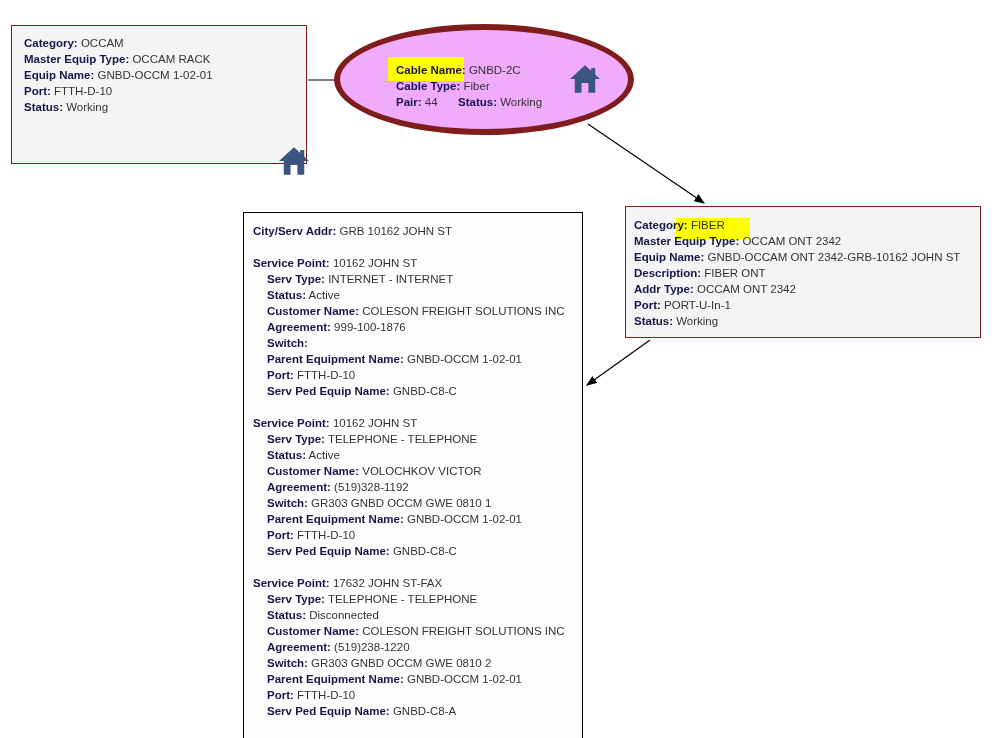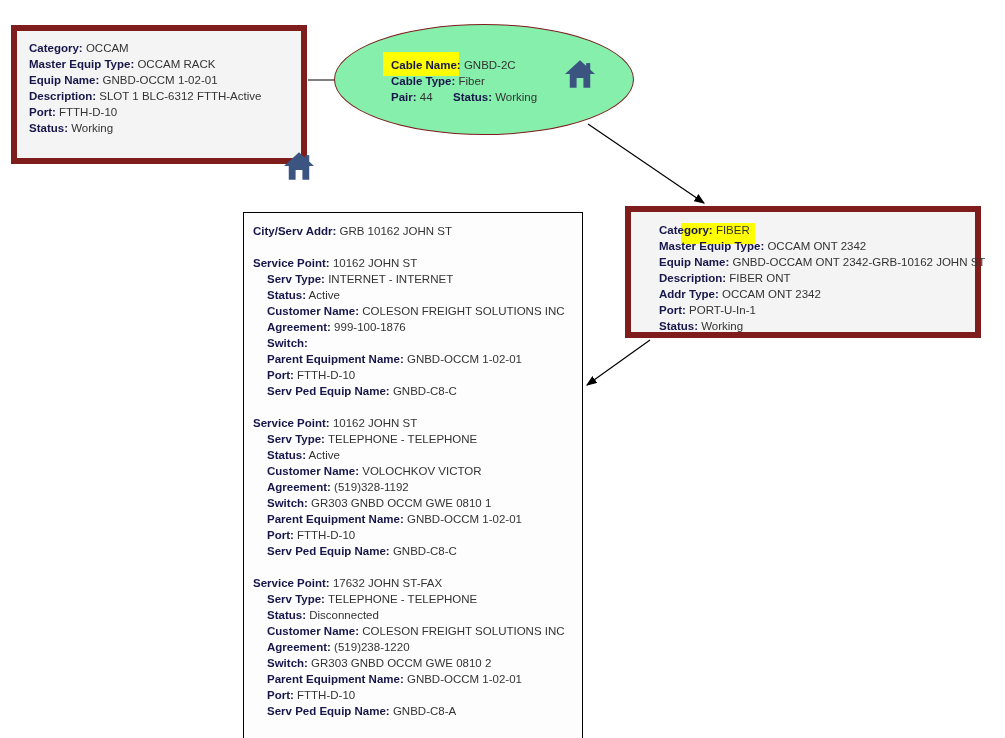--- a/index.html
+++ b/index.html
@@ -36,7 +36,7 @@
   }
   .node.boxnode {
     background: #f4f4f4;
-    border: 6px solid #7f1d1d;
+    border: 1px solid #7f1d1d;
   }
   .node.whitebox {
     background: #fdfdfd;

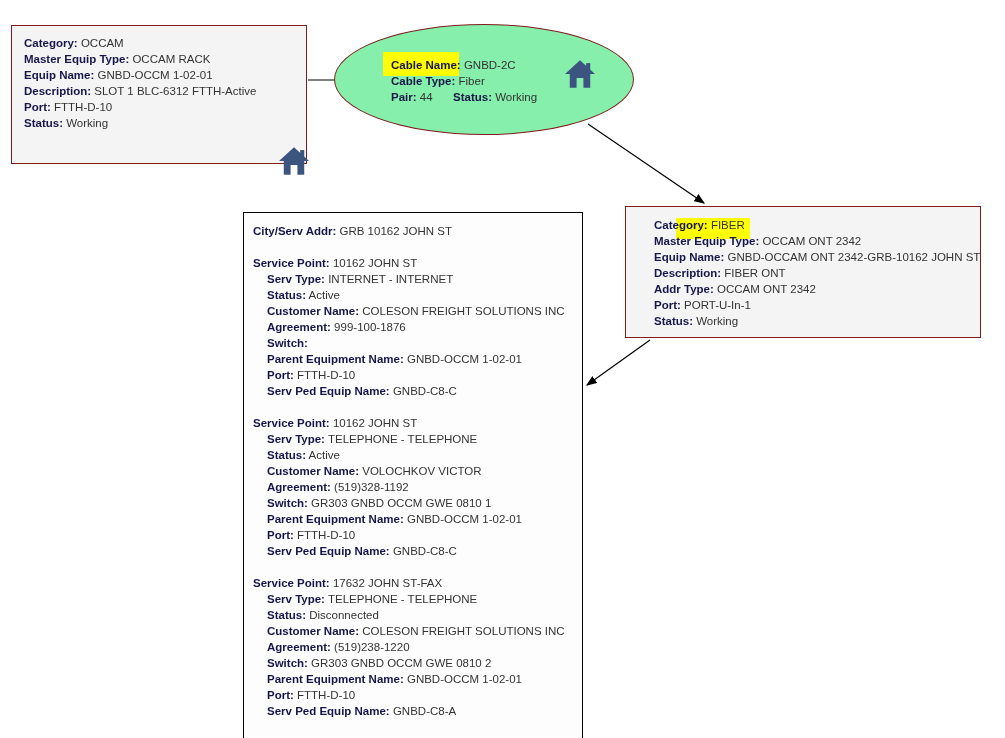--- a/index.html
+++ b/index.html
@@ -43,8 +43,8 @@
     border: 1px solid #000000;
   }
   .node.ellipsenode {
-    background: #86efac;
-    border: 1px solid #7f1d1d;
+    background: #f0abfc;
+    border: 6px solid #7f1d1d;
     border-radius: 50%;
   }
   .rows {

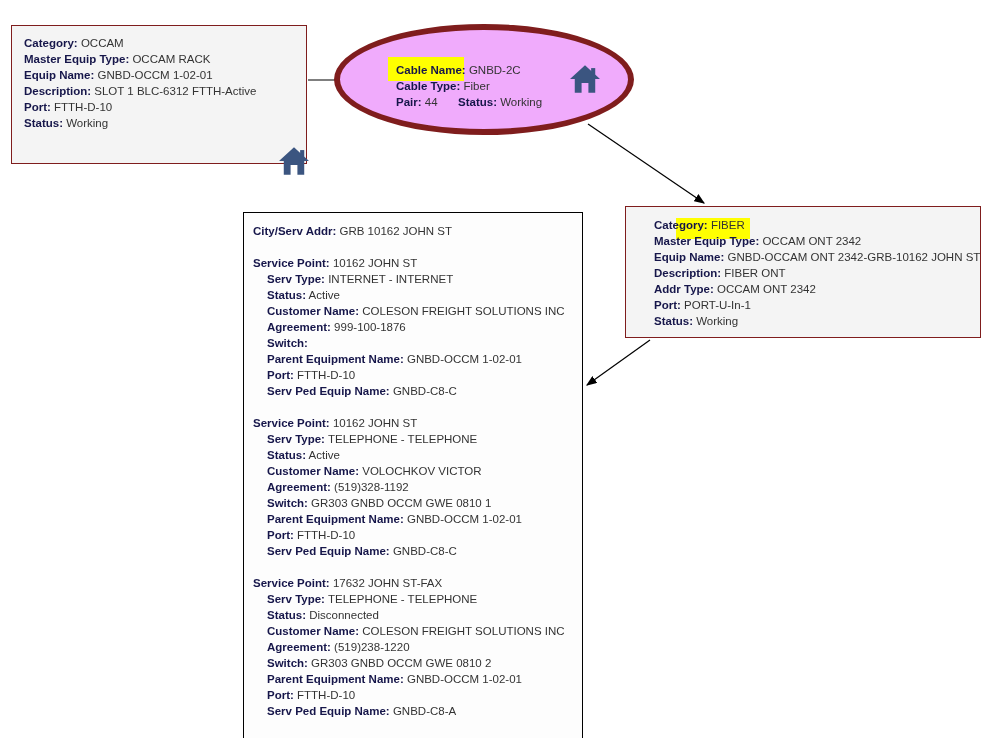--- a/index.html
+++ b/index.html
@@ -146,10 +146,6 @@
         <span class="val">GNBD-OCCM 1-02-01</span>
       </div>
       <div class="row">
-        <span class="lbl">Description:</span>
-        <span class="val">SLOT 1 BLC-6312 FTTH-Active</span>
-      </div>
-      <div class="row">
         <span class="lbl">Port:</span>
         <span class="val">FTTH-D-10</span>
       </div>

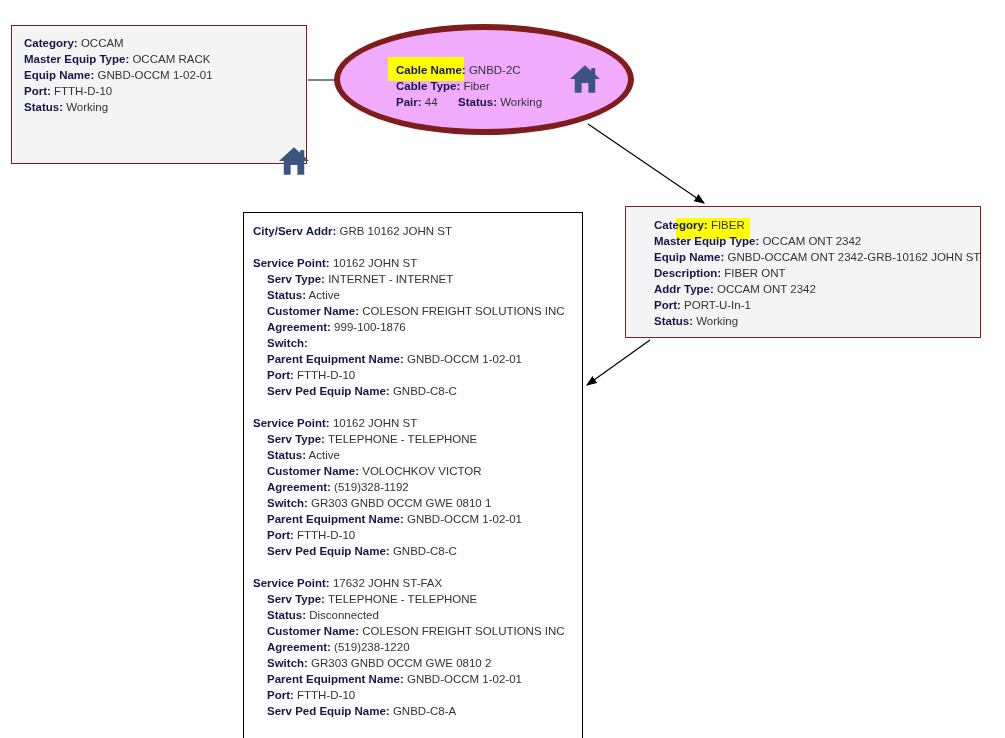--- a/index.html
+++ b/index.html
@@ -99,7 +99,7 @@
     left: 625px; top: 206px;
     width: 356px; height: 132px;
   }
-  #node-fiber .rows { padding: 10px 0 0 8px; margin-left: 20px; }
+  #node-fiber .rows { padding: 10px 0 0 8px; }
   #node-fiber .hl-fiber {
     left: 50px; top: 11px;
     width: 74px; height: 21px;

